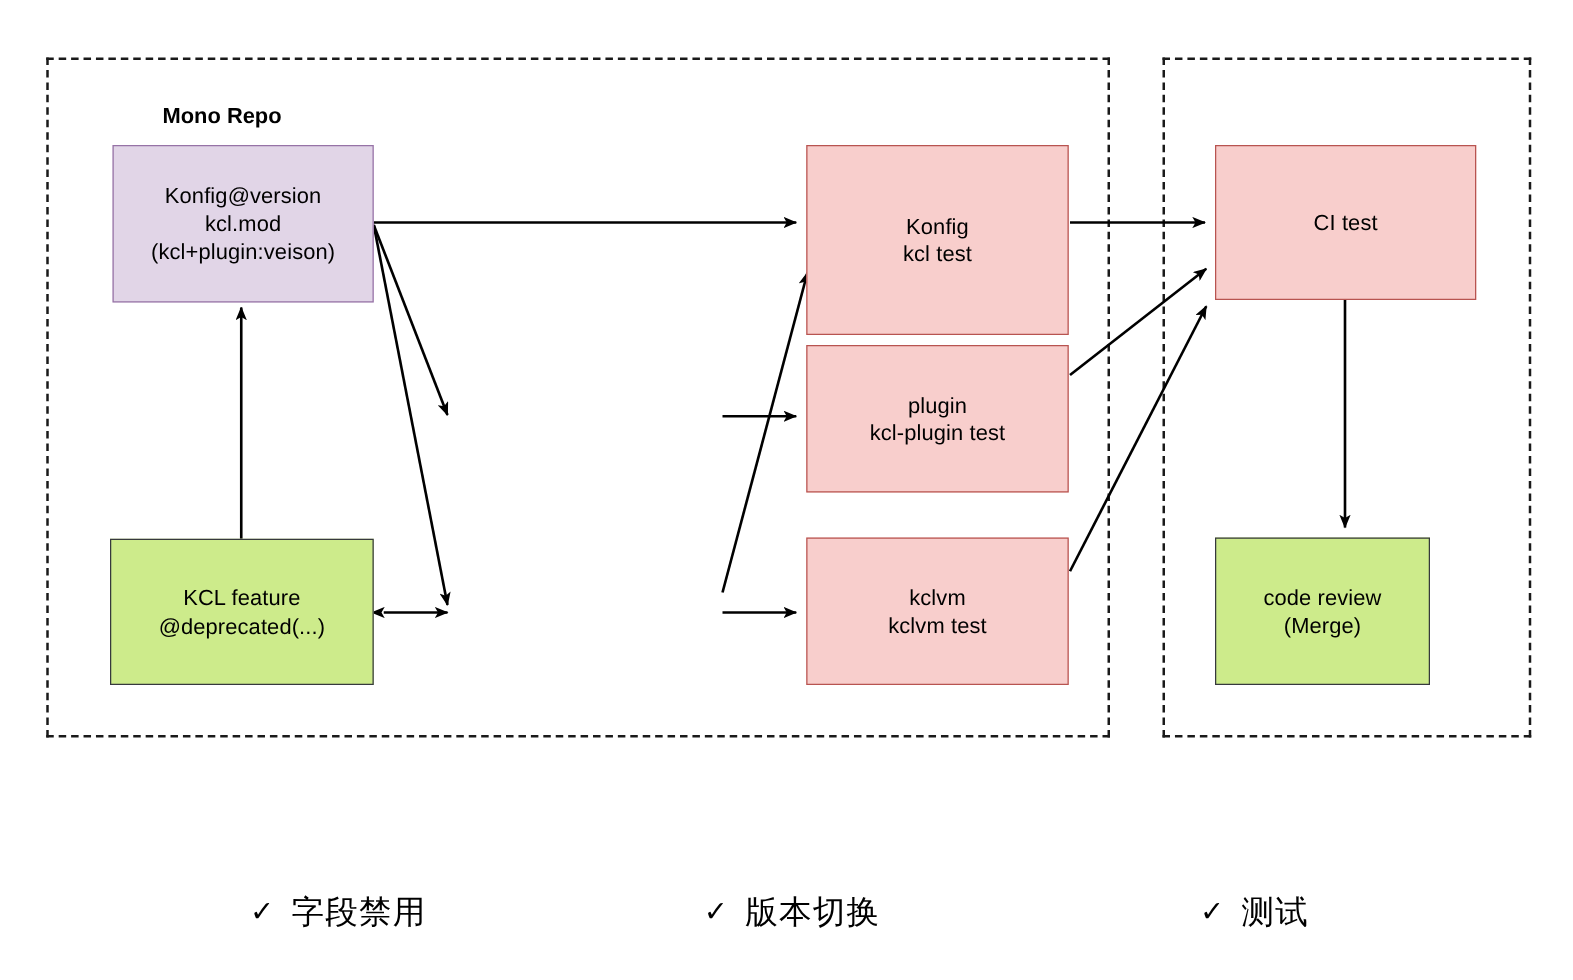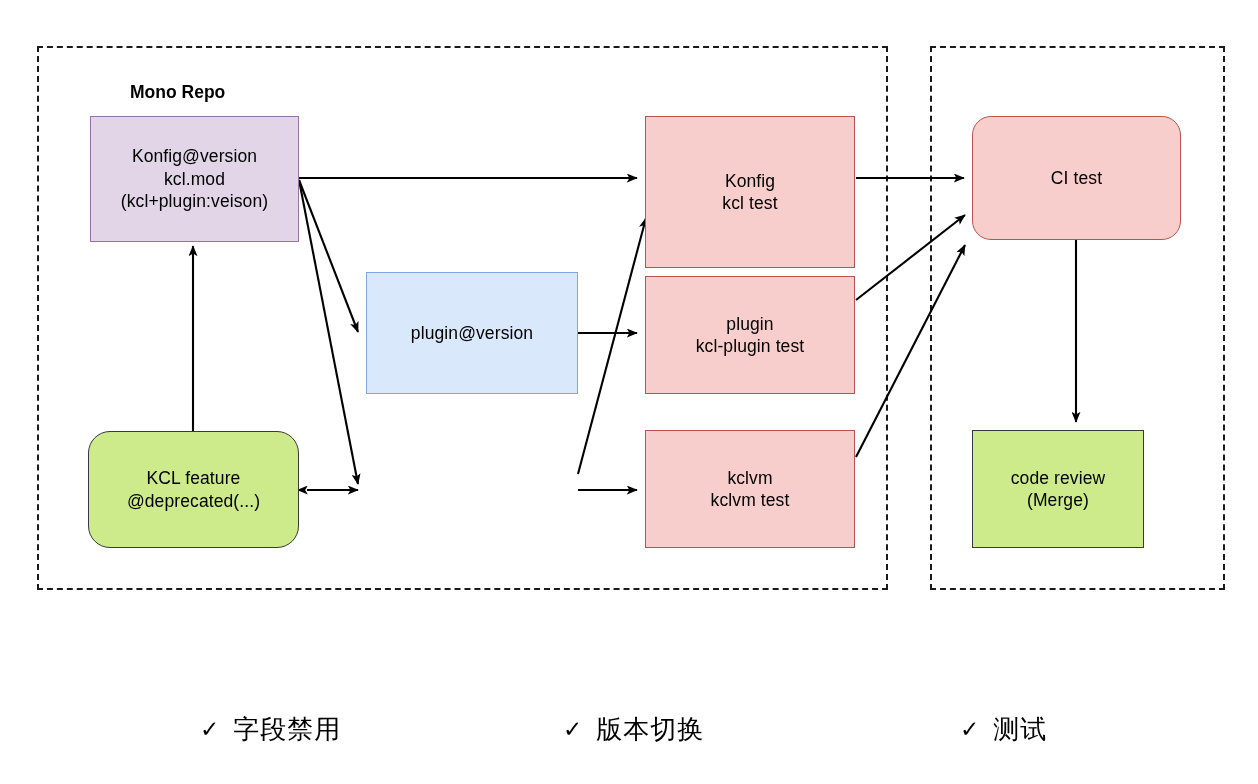--- a/index.html
+++ b/index.html
@@ -158,7 +158,7 @@
   <div class="node red" style="left:645px; top:430px; width:210px; height:118px;">kclvm
 kclvm test</div>
 
-  <div class="node red" style="left:972px; top:116px; width:209px; height:124px;border-radius:19px;">CI test</div>
+  <div class="node red" style="left:972px; top:116px; width:209px; height:124px;">CI test</div>
 
   <div class="node green" style="left:972px; top:430px; width:172px; height:118px;">code review
 (Merge)</div>

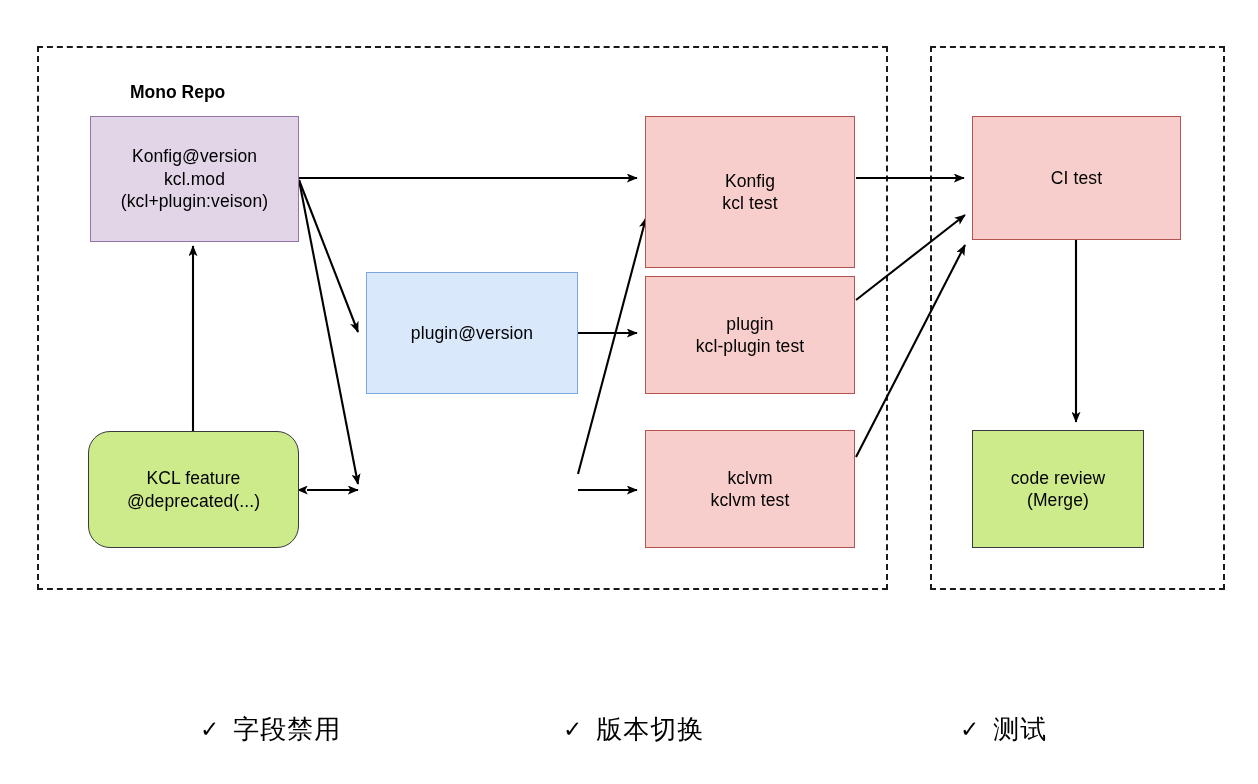--- a/index.html
+++ b/index.html
@@ -143,7 +143,6 @@
 kcl.mod
 (kcl+plugin:veison)</div>
 
-  <div class="node blue" style="left:366px; top:272px; width:212px; height:122px;">plugin@version</div>
 
 
   <div class="node green" style="left:88px; top:431px; width:211px; height:117px;border-radius:22px;">KCL feature

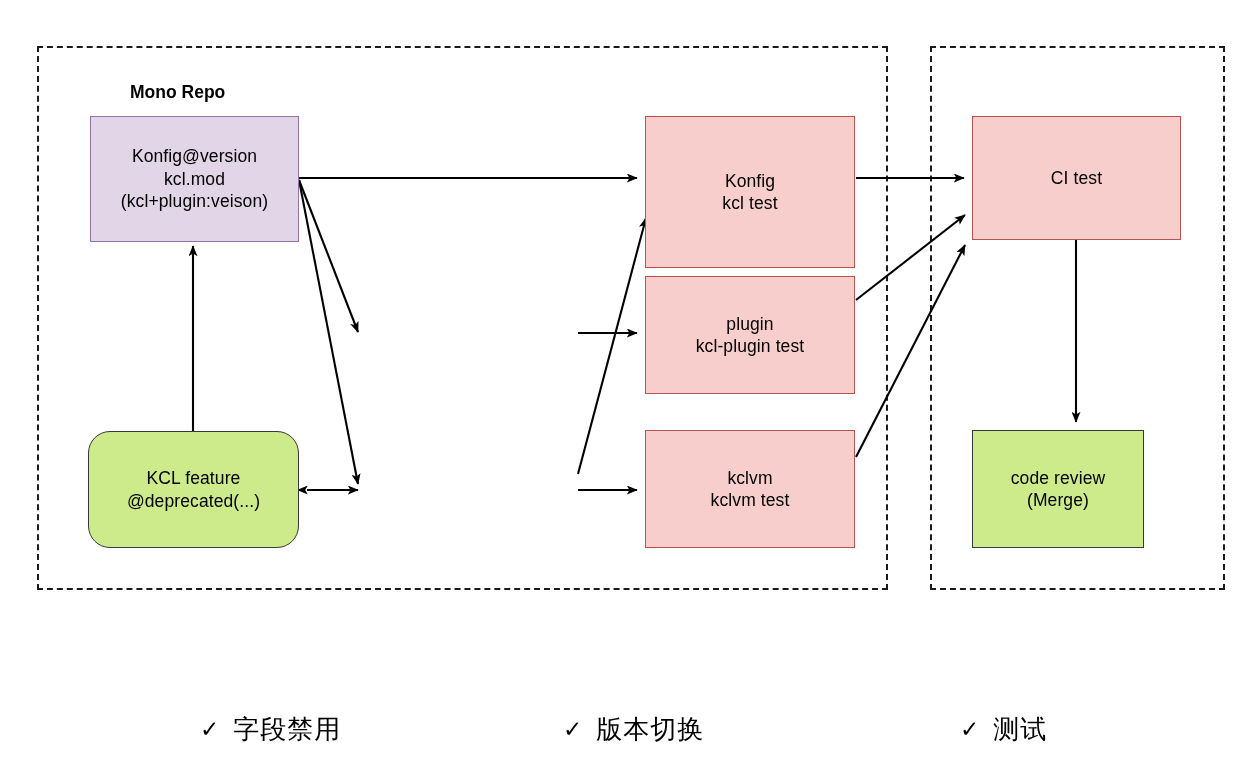--- a/index.html
+++ b/index.html
@@ -145,7 +145,7 @@
 
 
 
-  <div class="node green" style="left:88px; top:431px; width:211px; height:117px;border-radius:22px;">KCL feature
+  <div class="node green" style="left:88px; top:431px; width:211px; height:117px;">KCL feature
 @deprecated(...)</div>
 
   <div class="node red" style="left:645px; top:116px; width:210px; height:152px;">Konfig

